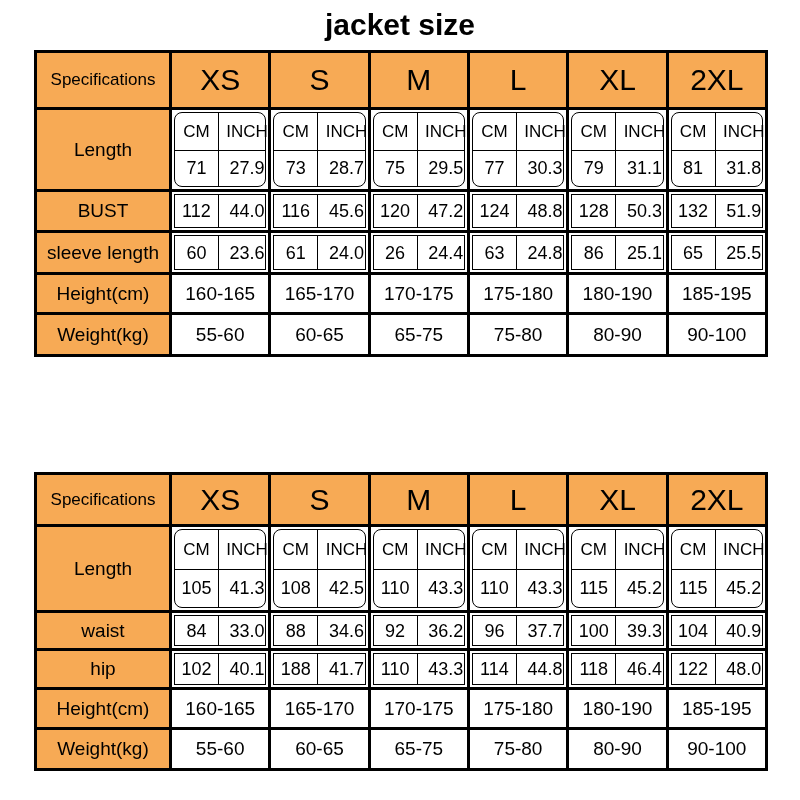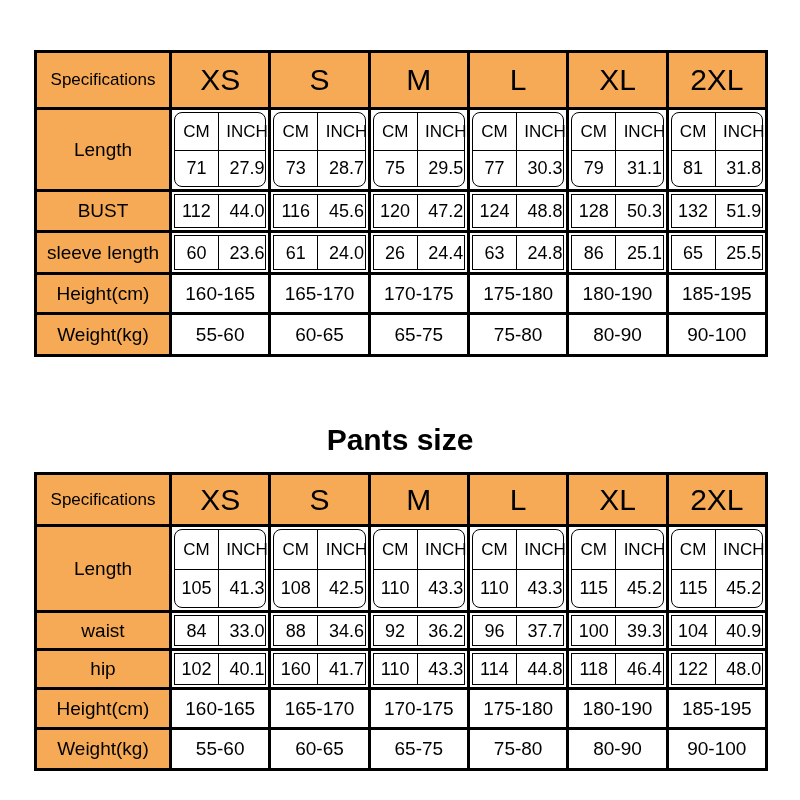--- a/index.html
+++ b/index.html
@@ -84,6 +84,7 @@
 
 <div class="page">
 
+  <div class="chart-title title-jacket">jacket size</div>
 
   <table class="sz t-jacket">
     <colgroup>

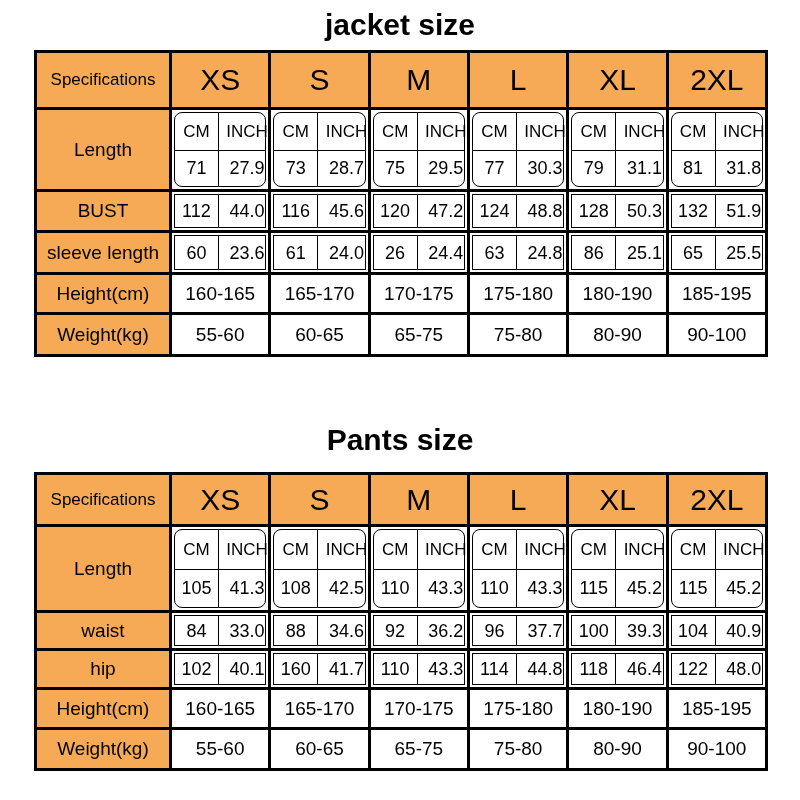--- a/index.html
+++ b/index.html
@@ -256,7 +256,6 @@
   </tbody>
     </table>
 
-  <div class="chart-title title-pants">Pants size</div>
 
   <table class="sz t-pants">
     <colgroup>

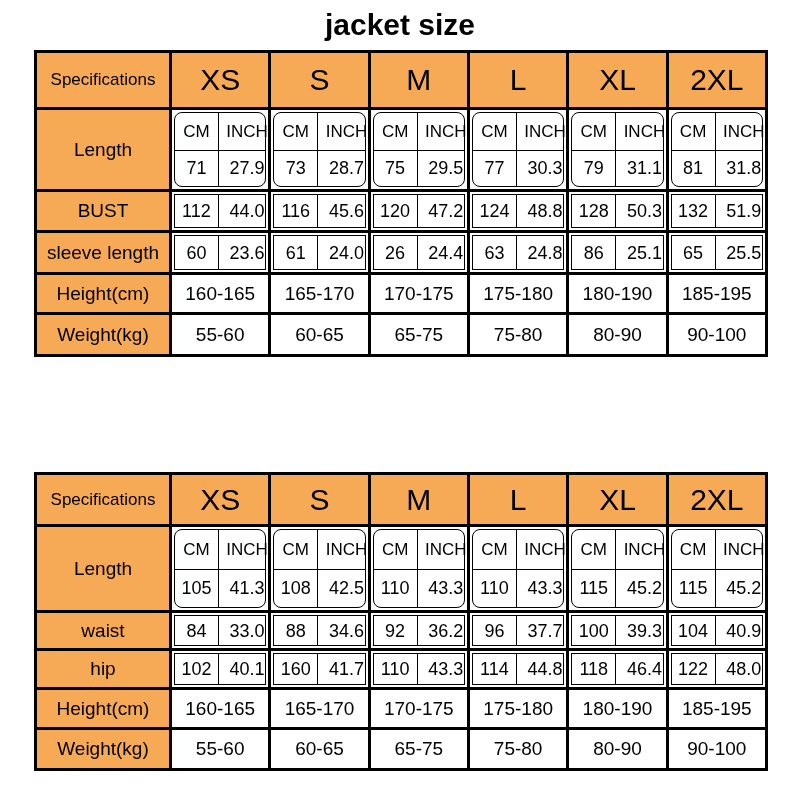--- a/index.html
+++ b/index.html
@@ -377,7 +377,7 @@
           </td>
       <td class="gc">
             <div class="pair">
-        <div class="ic">160</div>
+        <div class="ic">188</div>
         <div class="ic bl">41.7</div>
       </div>
           </td>

